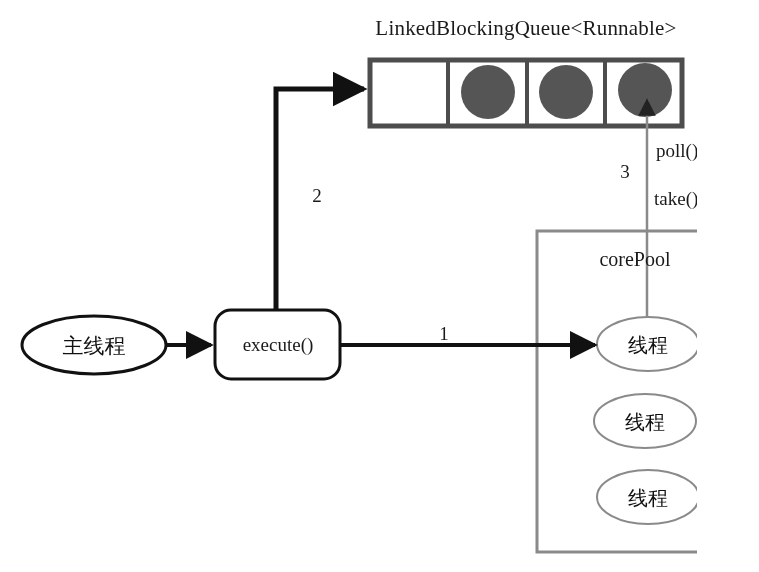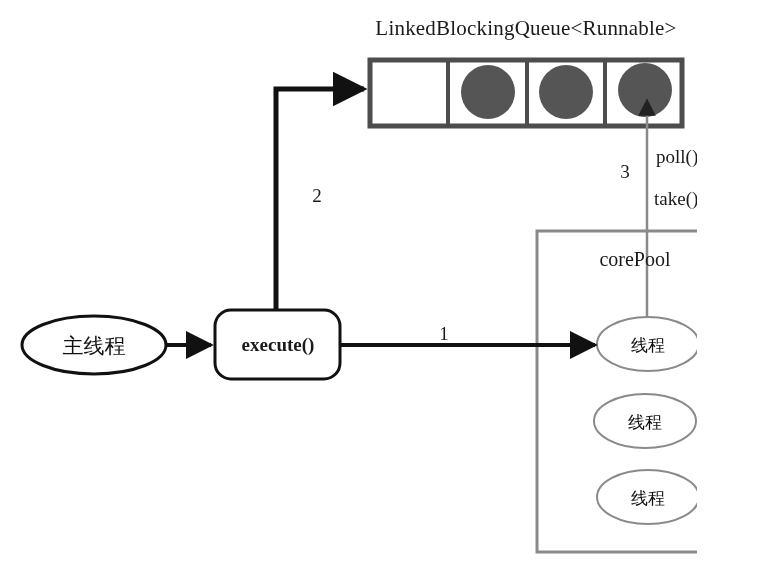--- a/index.html
+++ b/index.html
@@ -118,7 +118,7 @@
 
   <div class="lbl lbl-num center-xy" style="left:625px; top:172px;">3</div>
 
-  <div class="lbl lbl-method" style="left:656px; top:146px;">poll()</div>
+  <div class="lbl lbl-method" style="left:656px; top:140px;">poll()</div>
 
   <div class="lbl lbl-method" style="left:654px; top:188px;">take()</div>
 

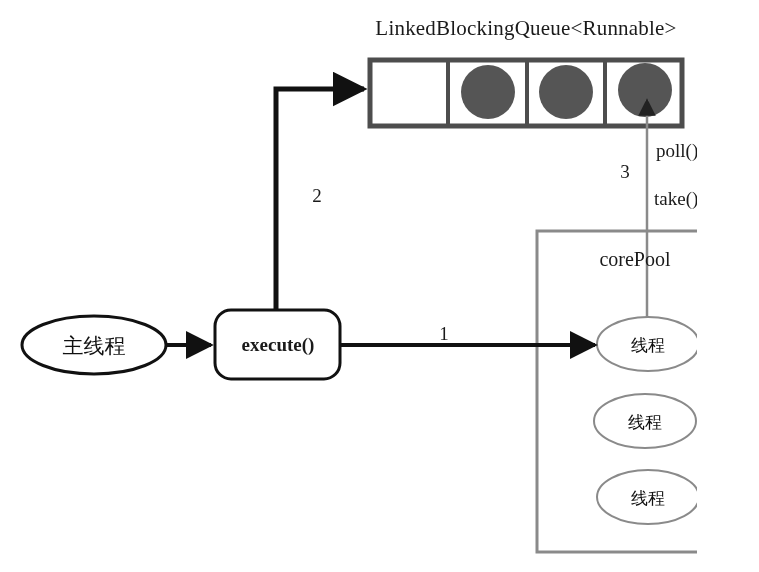--- a/index.html
+++ b/index.html
@@ -51,7 +51,6 @@
   }
   .lbl-exec {
     font-size: 19px;
-    font-weight: bold;
   }
   .center-x {
     transform: translateX(-50%);

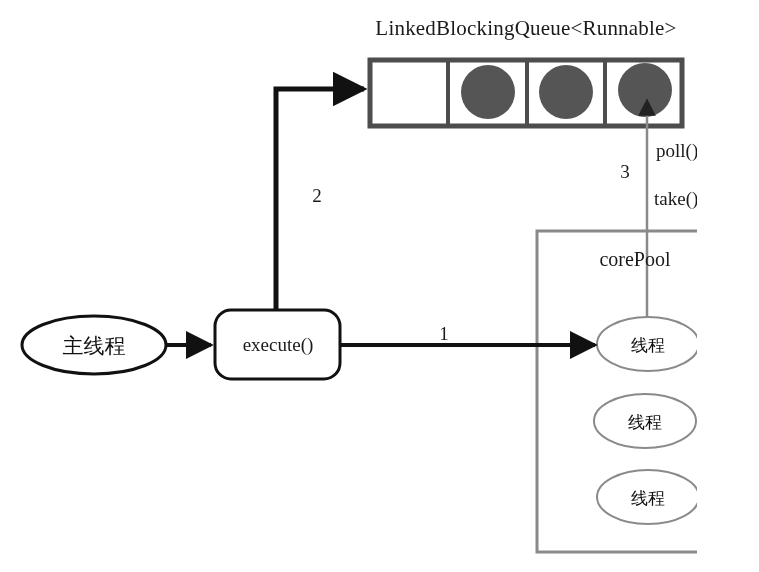--- a/index.html
+++ b/index.html
@@ -42,7 +42,7 @@
     font-size: 20px;
   }
   .lbl-cn {
-    font-size: 17px;
+    font-size: 20px;
     font-family: "DejaVu Sans", "Liberation Sans", sans-serif;
     color: #111111;
   }

